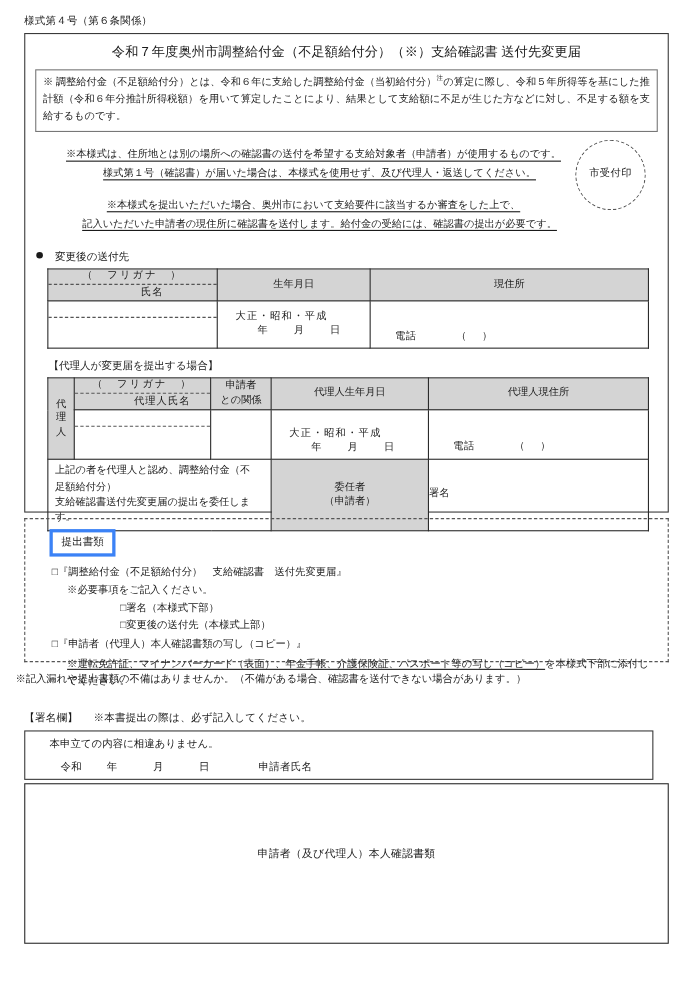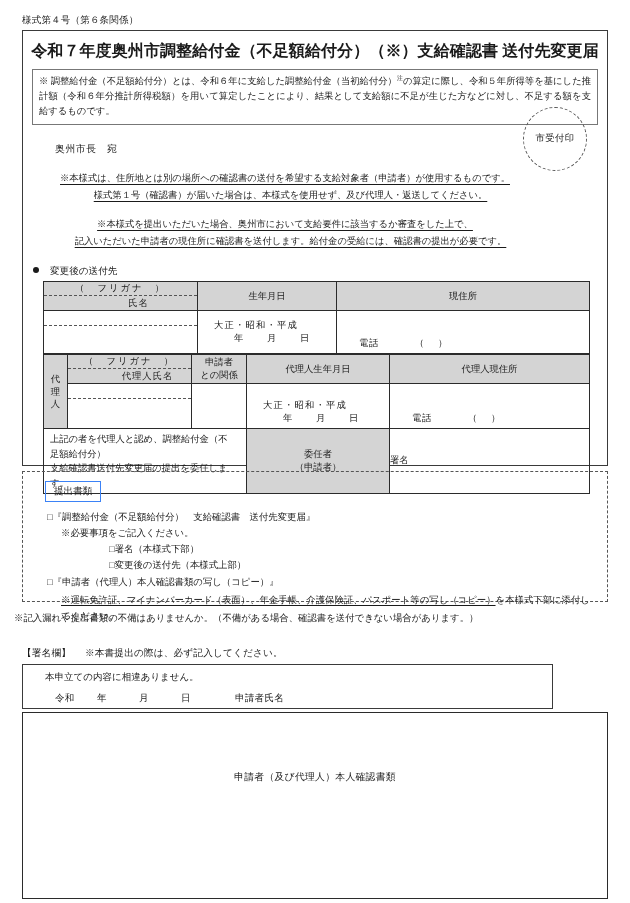--- a/index.html
+++ b/index.html
@@ -46,8 +46,8 @@
 
   .doc-title {
     text-align: center;
-    font-size: 16px;
-    font-weight: bold;
+    font-size: 12px;
+    font-weight: normal;
     margin-top: 8px;
     letter-spacing: 0.1px;
   }

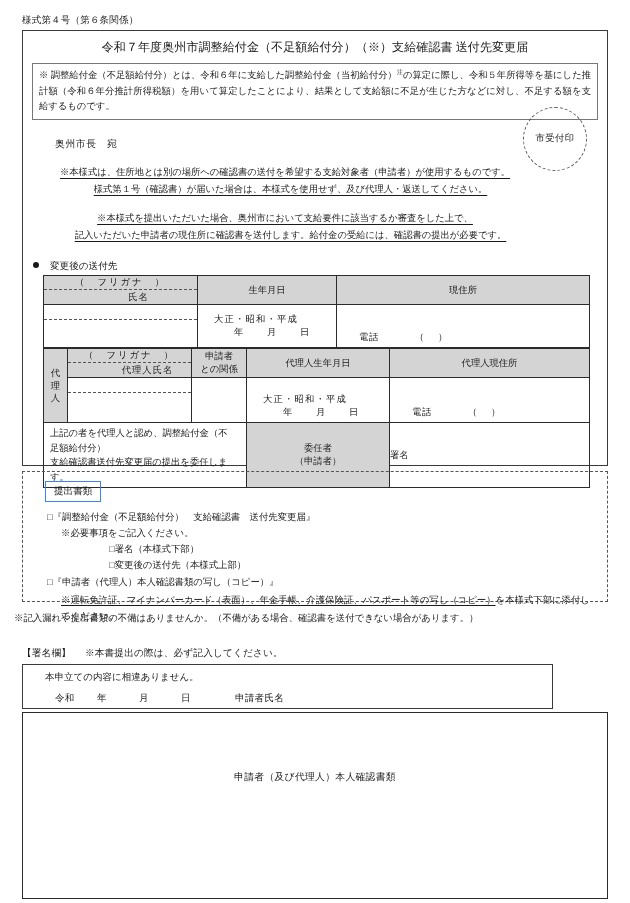--- a/index.html
+++ b/index.html
@@ -304,7 +304,6 @@
       <span>※ 調整給付金（不足額給付分）とは、令和６年に支給した調整給付金（当初給付分）</span><span class="sup">注</span><span>の算定に際し、令和５年所得等を基にした推計額（令和６年分推計所得税額）を用いて算定したことにより、結果として支給額に不足が生じた方などに対し、不足する額を支給するものです。</span>
     </div>
 
-    <div class="addressee">奥州市長　宛</div>
 
     <div class="stamp">
       <span>市受付印</span>

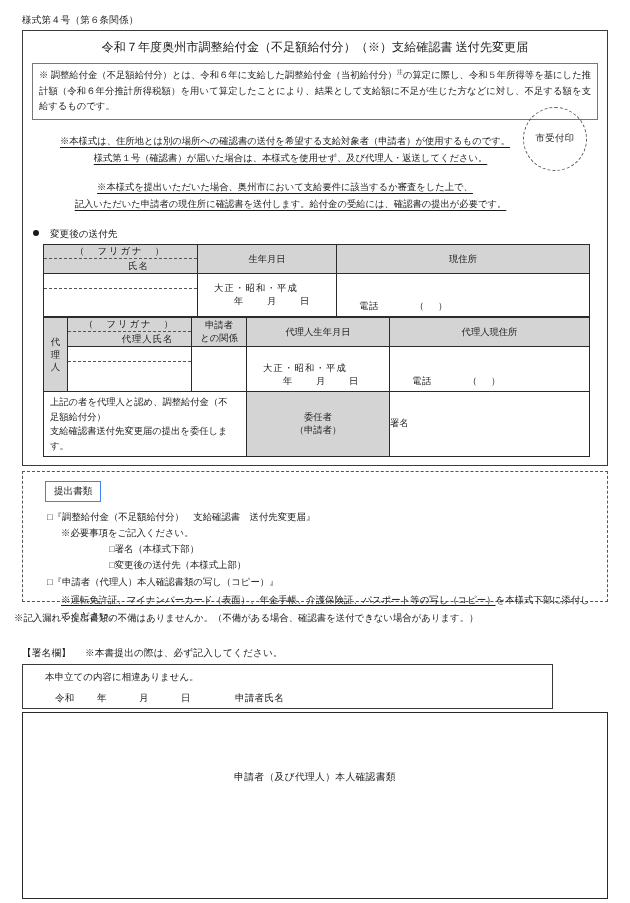--- a/index.html
+++ b/index.html
@@ -90,7 +90,7 @@
   .stamp {
     position: absolute;
     right: 20px;
-    top: 76px;
+    top: 96px;
     width: 62px;
     height: 62px;
     border: 1px dashed #555;

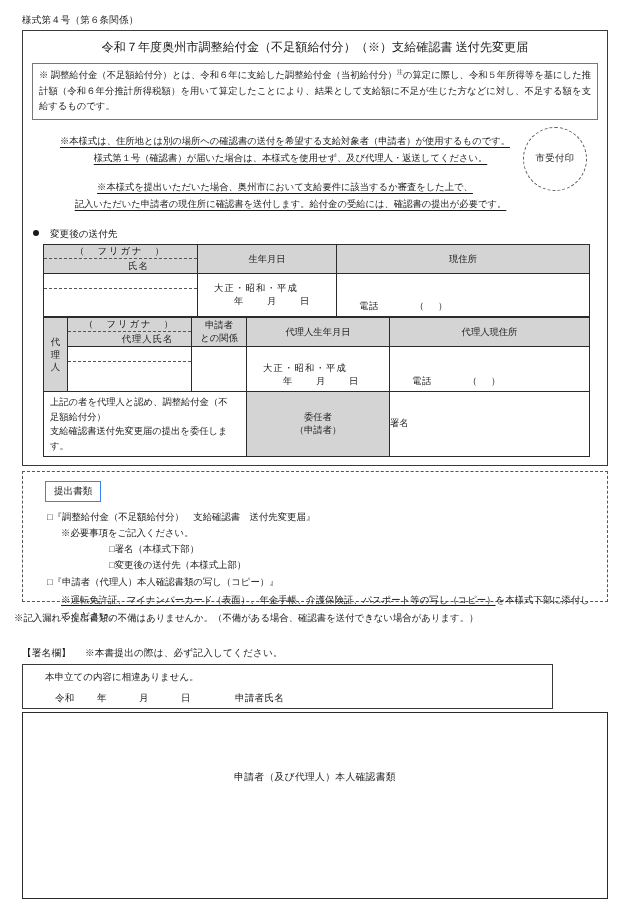--- a/index.html
+++ b/index.html
@@ -358,6 +358,7 @@
       </tbody>
     </table>
 
+    <div class="bracket-head">【代理人が変更届を提出する場合】</div>
 
     <table class="grid">
       <colgroup>

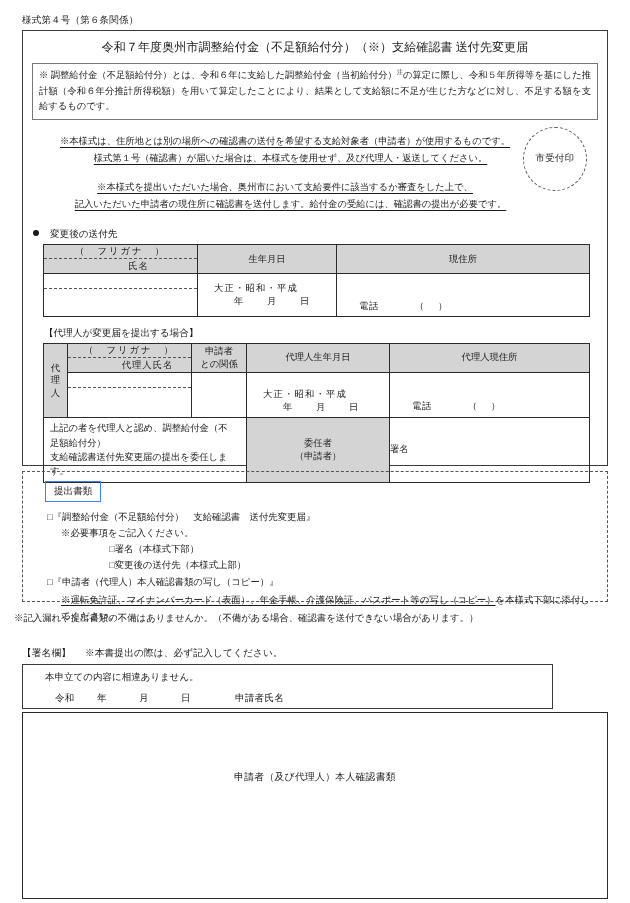--- a/index.html
+++ b/index.html
@@ -216,7 +216,7 @@
   }
   .doc-tag {
     display: inline-block;
-    border: 1px solid #3b82f6;
+    border: 3px solid #3b82f6;
     padding: 2px 8px 3px 8px;
     font-size: 9.6px;
     margin-left: 10px;

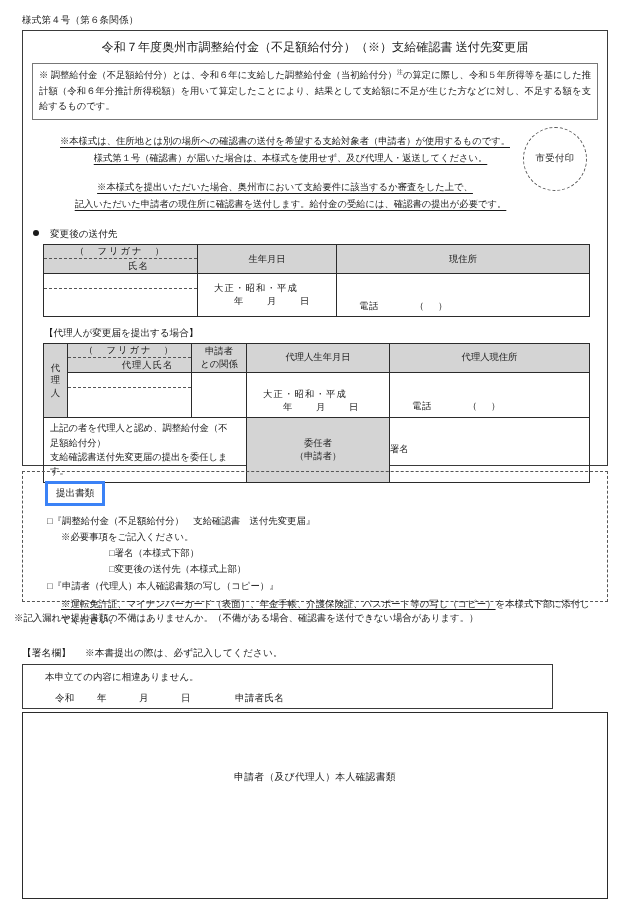--- a/index.html
+++ b/index.html
@@ -252,7 +252,7 @@
     position: absolute;
     left: 22px;
     top: 664px;
-    width: 531px;
+    width: 572px;
     height: 45px;
     box-sizing: border-box;
     border: 1px solid #3a3a3a;

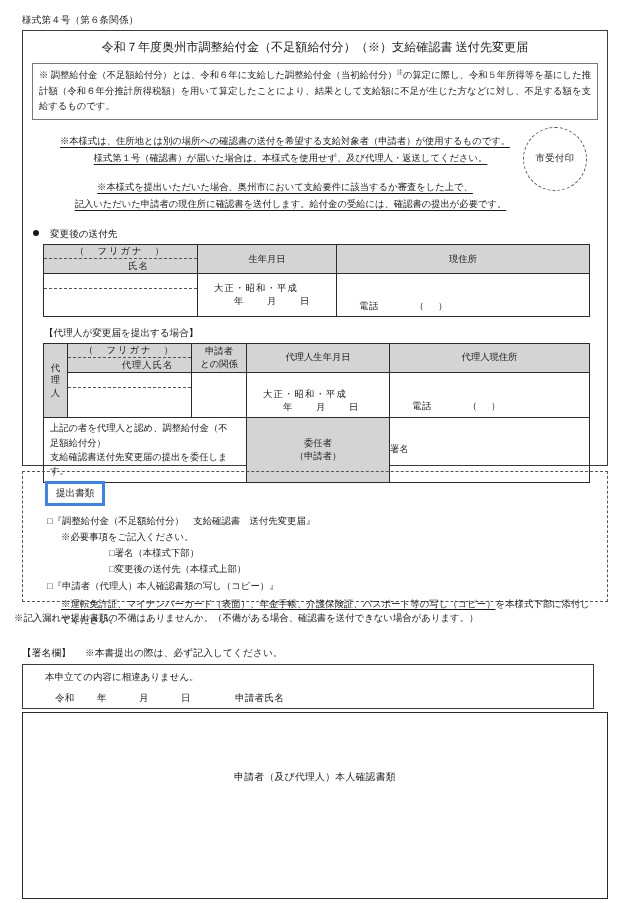--- a/index.html
+++ b/index.html
@@ -269,7 +269,7 @@
     left: 22px;
     top: 712px;
     width: 586px;
-    height: 187px;
+    height: 146px;
     box-sizing: border-box;
     border: 1.6px solid #2b2b2b;
     display: flex;

